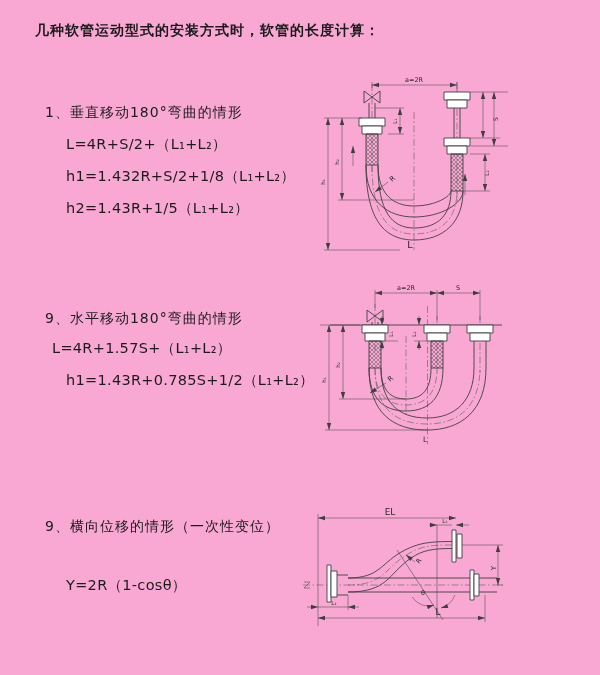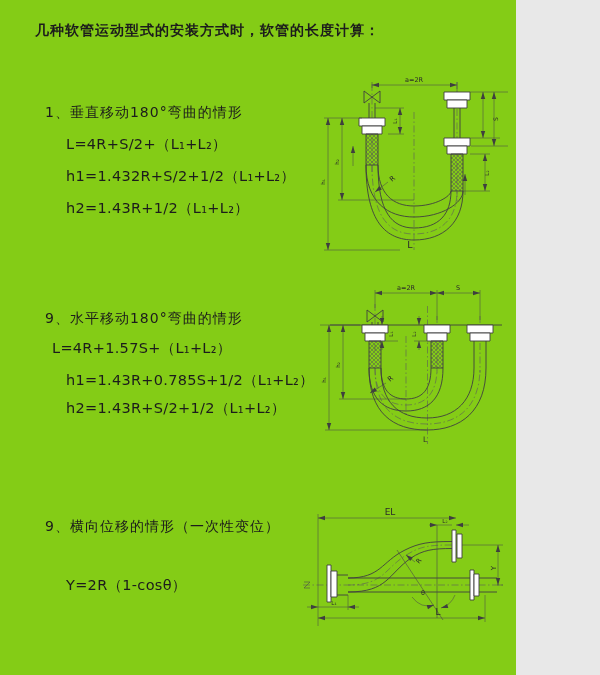--- a/index.html
+++ b/index.html
@@ -3,7 +3,7 @@
 <meta charset="utf-8">
 <style>
   html,body{margin:0;padding:0;background:#e8e8e8;}
-  .page{position:relative;width:516px;height:675px;background:#84cc16;overflow:hidden;
+  .page{position:relative;width:600px;height:675px;background:#f9a8d4;overflow:hidden;
         font-family:"DejaVu Sans","Liberation Sans",sans-serif;color:#1c1c1c;text-align:center;}
   .abs{position:absolute;white-space:nowrap;}
   .title{left:35px;top:22px;font-size:14px;font-weight:bold;letter-spacing:1px;}

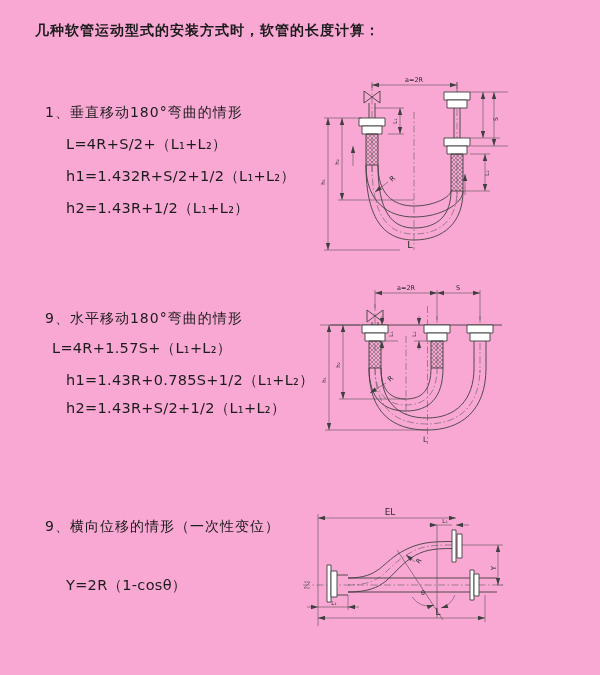--- a/index.html
+++ b/index.html
@@ -27,7 +27,7 @@
 
   <div class="abs heading" style="left:45px;top:104px">1、垂直移动180°弯曲的情形</div>
   <div class="abs formula" style="left:66px;top:135px">L=4R+S/2+（L₁+L₂）</div>
-  <div class="abs formula" style="left:66px;top:167px">h1=1.432R+S/2+1/2（L₁+L₂）</div>
+  <div class="abs formula" style="left:66px;top:167px">h1=1.432R+S/2+1/8（L₁+L₂）</div>
   <div class="abs formula" style="left:66px;top:199px">h2=1.43R+1/2（L₁+L₂）</div>
 
   <svg style="left:312px;top:70px" width="280" height="200" viewBox="0 0 280 200">

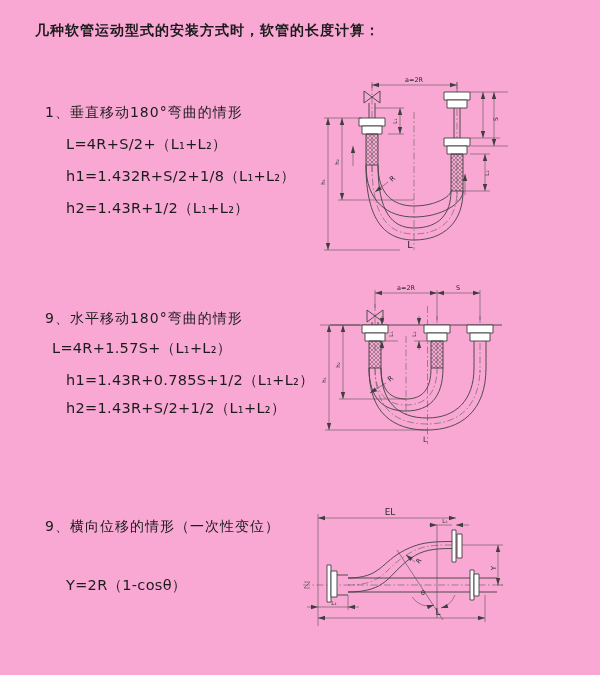--- a/index.html
+++ b/index.html
@@ -28,7 +28,7 @@
   <div class="abs heading" style="left:45px;top:104px">1、垂直移动180°弯曲的情形</div>
   <div class="abs formula" style="left:66px;top:135px">L=4R+S/2+（L₁+L₂）</div>
   <div class="abs formula" style="left:66px;top:167px">h1=1.432R+S/2+1/8（L₁+L₂）</div>
-  <div class="abs formula" style="left:66px;top:199px">h2=1.43R+1/2（L₁+L₂）</div>
+  <div class="abs formula" style="left:66px;top:199px">h2=1.43R+1/5（L₁+L₂）</div>
 
   <svg style="left:312px;top:70px" width="280" height="200" viewBox="0 0 280 200">
     <defs>

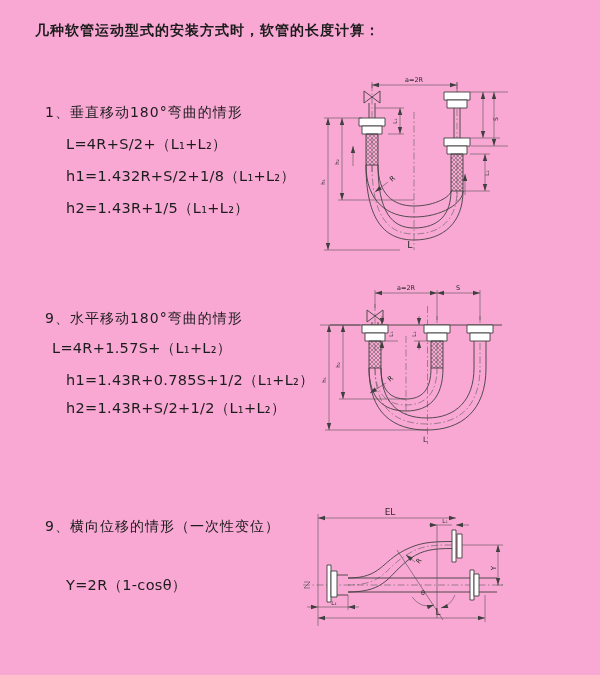--- a/index.html
+++ b/index.html
@@ -124,7 +124,6 @@
   <div class="abs heading" style="left:45px;top:310px">9、水平移动180°弯曲的情形</div>
   <div class="abs formula" style="left:52px;top:339px">L=4R+1.57S+（L₁+L₂）</div>
   <div class="abs formula" style="left:66px;top:371px">h1=1.43R+0.785S+1/2（L₁+L₂）</div>
-  <div class="abs formula" style="left:66px;top:399px">h2=1.43R+S/2+1/2（L₁+L₂）</div>
 
   <svg style="left:306px;top:276px" width="290" height="185" viewBox="0 0 290 185">
     <defs>

